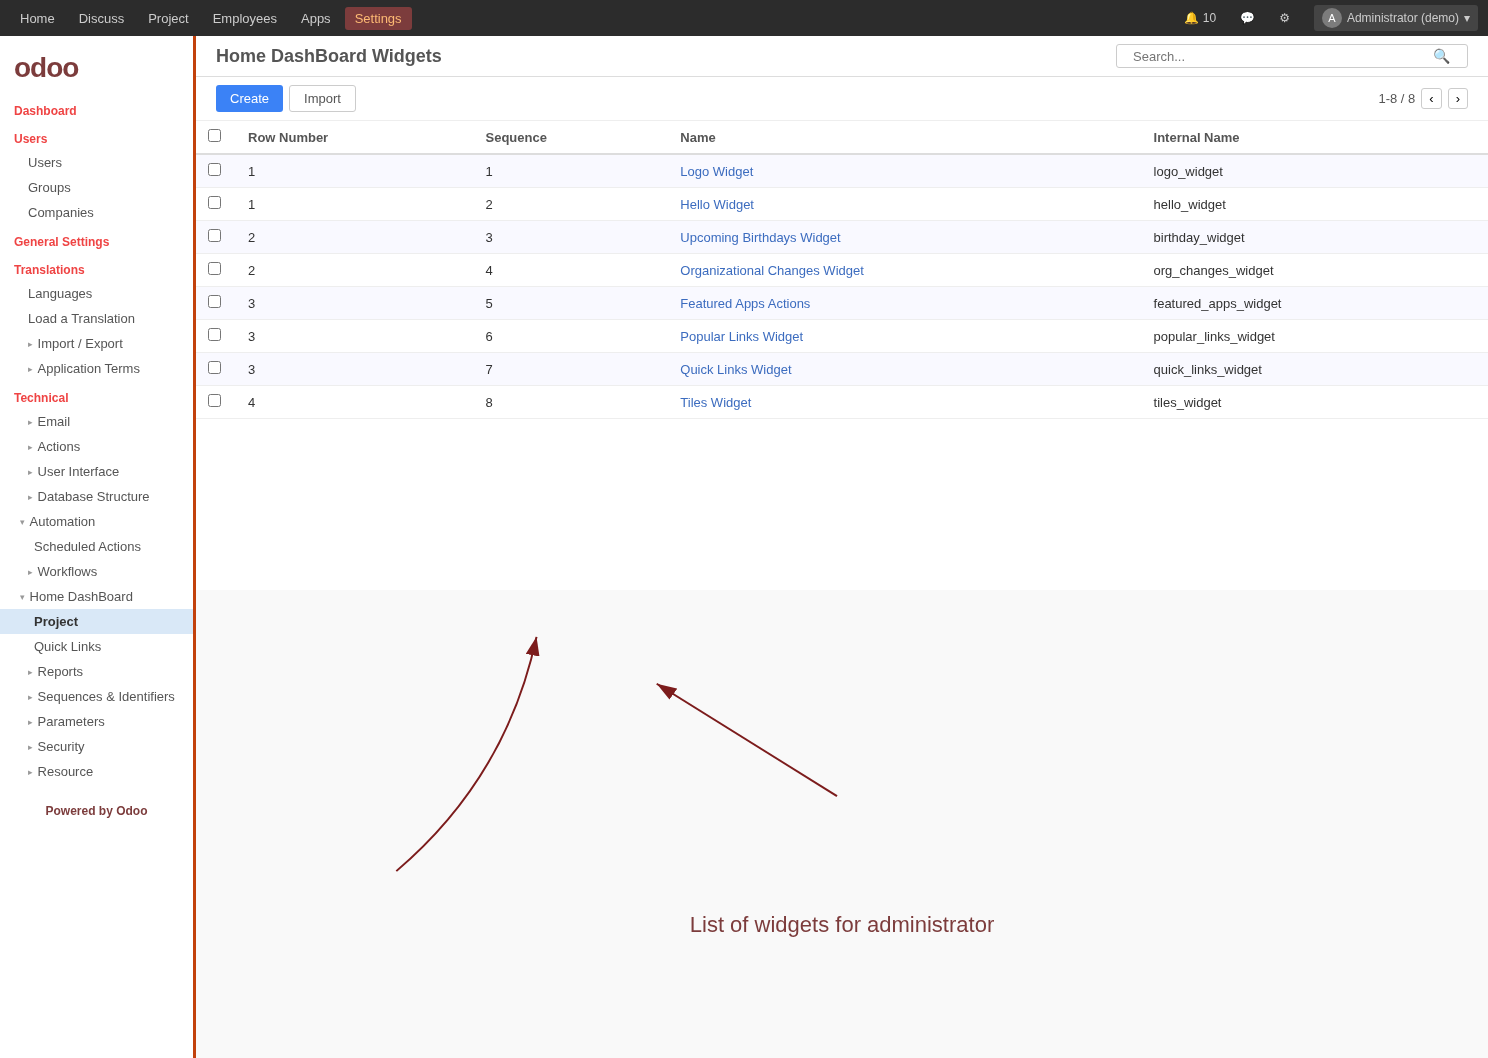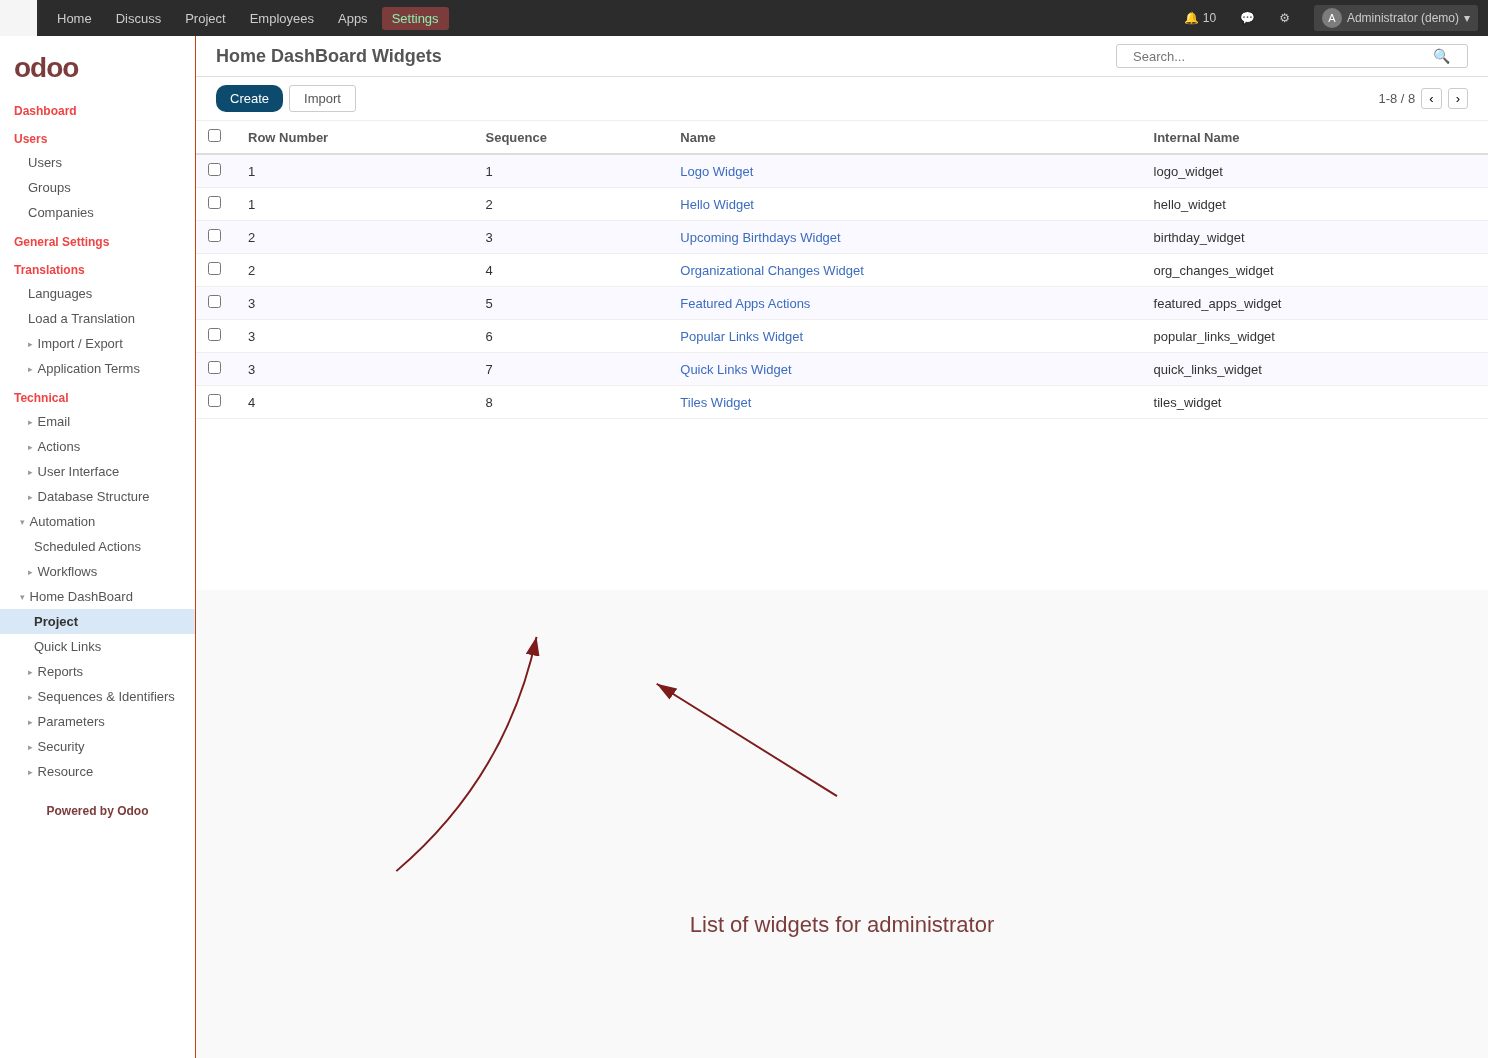--- a/index.html
+++ b/index.html
@@ -14,7 +14,6 @@
       height: 36px;
       padding: 0 10px;
       justify-content: space-between;
-      margin-left: 37px;
     }
     .top-nav-left { display: flex; gap: 4px; align-items: center; }
     .top-nav-item {

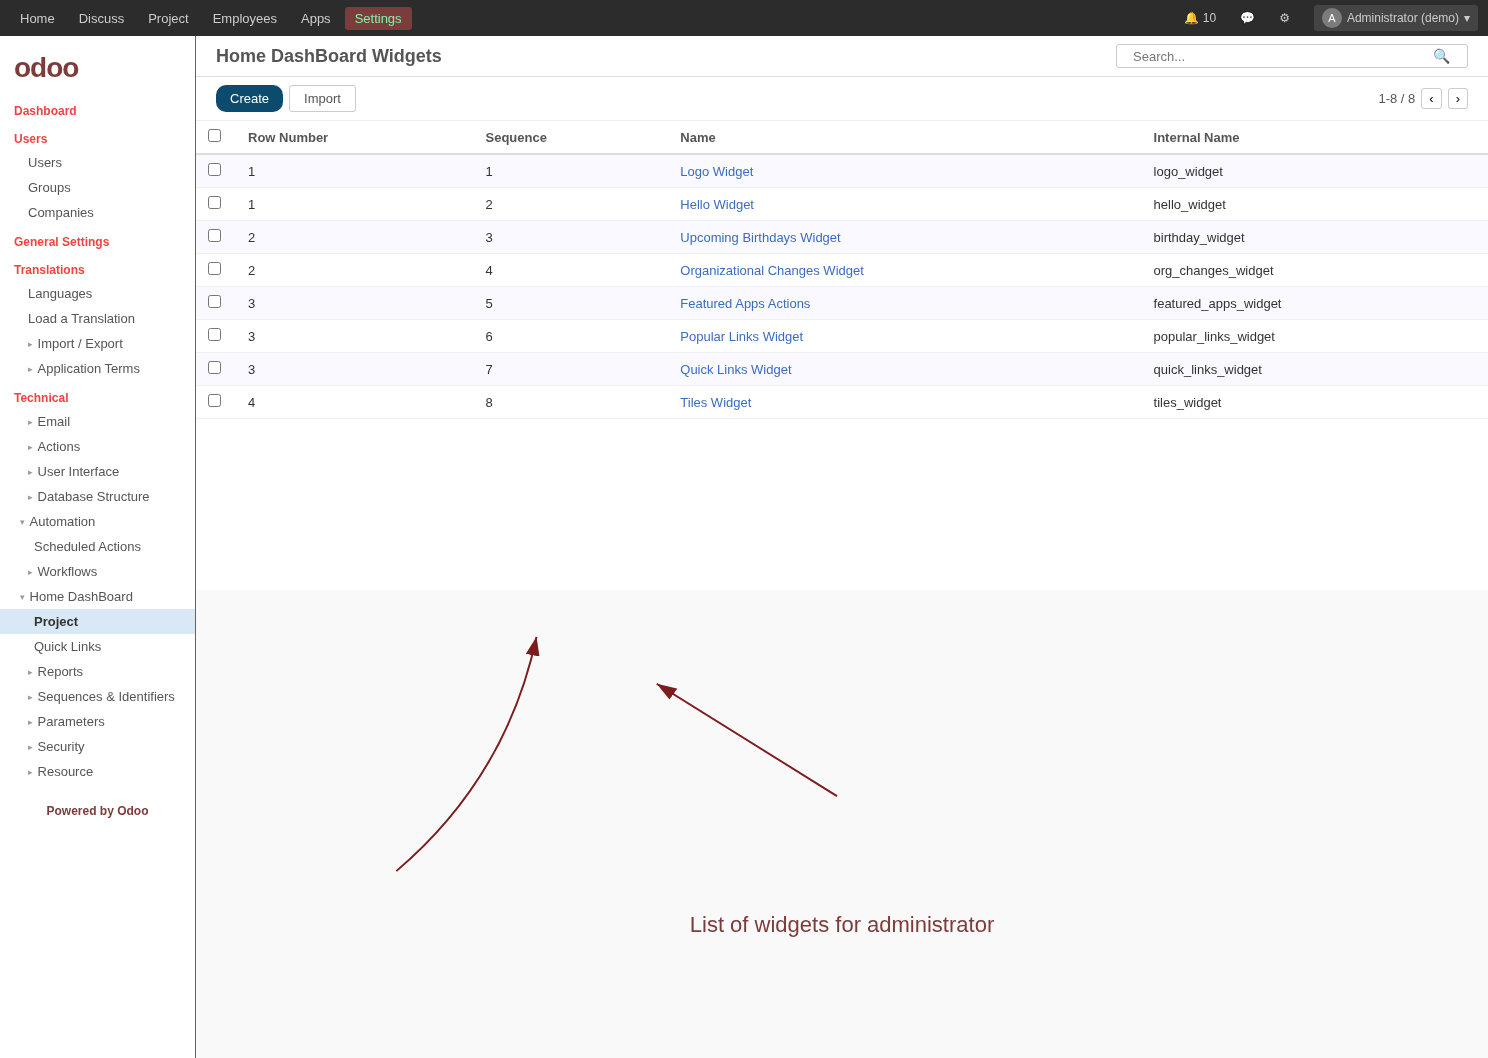--- a/index.html
+++ b/index.html
@@ -23,7 +23,7 @@
       font-size: 13px;
       border-radius: 3px;
     }
-    .top-nav-item.active { background: #7c3c3c; color: #86efac; }
+    .top-nav-item.active { background: #7c3c3c; color: #fdba74; }
     .top-nav-right { display: flex; align-items: center; gap: 24px; color: #ccc; font-size: 12px; }
     .top-nav-right span { cursor: pointer; }
     .user-badge {

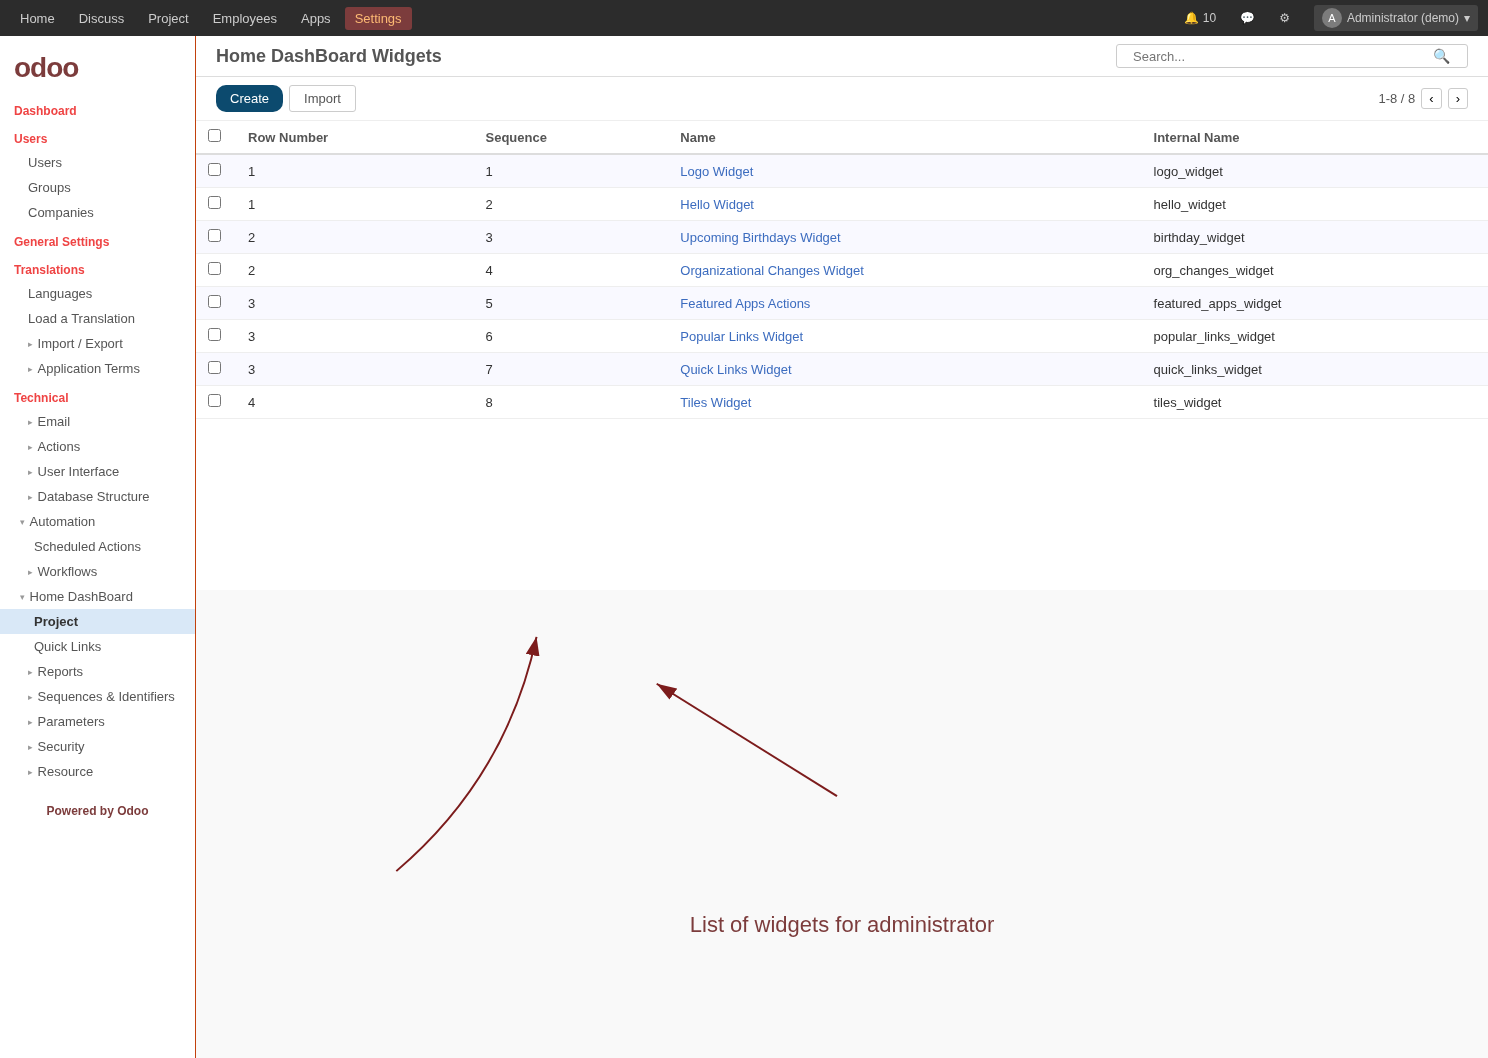--- a/index.html
+++ b/index.html
@@ -44,7 +44,7 @@
       width: 196px;
       min-width: 196px;
       background: #fff;
-      border-right: 1px solid #c2410c;
+      border-right: 3px solid #c2410c;
       overflow-y: auto;
       padding-bottom: 27px;
     }

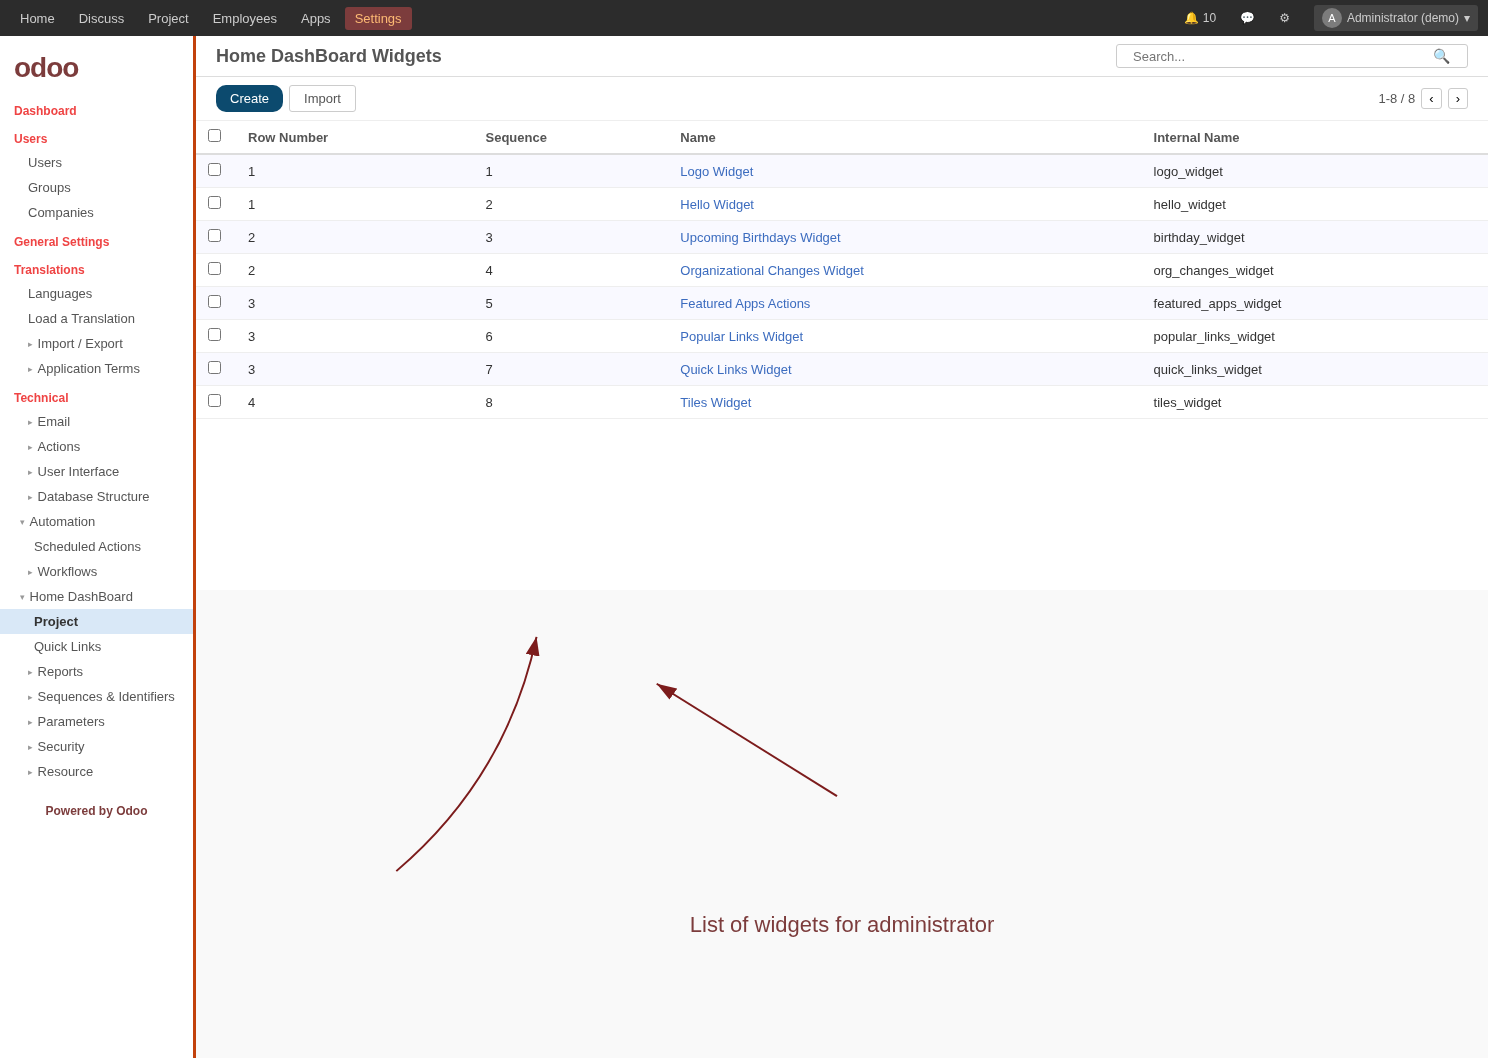--- a/index.html
+++ b/index.html
@@ -105,8 +105,8 @@
     }
     .toolbar-left { display: flex; gap: 6px; }
     .btn-create {
-      background: #0c4a6e; color: #fff; border: none;
-      padding: 5px 14px; border-radius: 10px; cursor: pointer; font-size: 13px;
+      background: #3b82f6; color: #fff; border: none;
+      padding: 5px 14px; border-radius: 3px; cursor: pointer; font-size: 13px;
     }
     .btn-import {
       background: #fff; color: #555; border: 1px solid #ccc;

